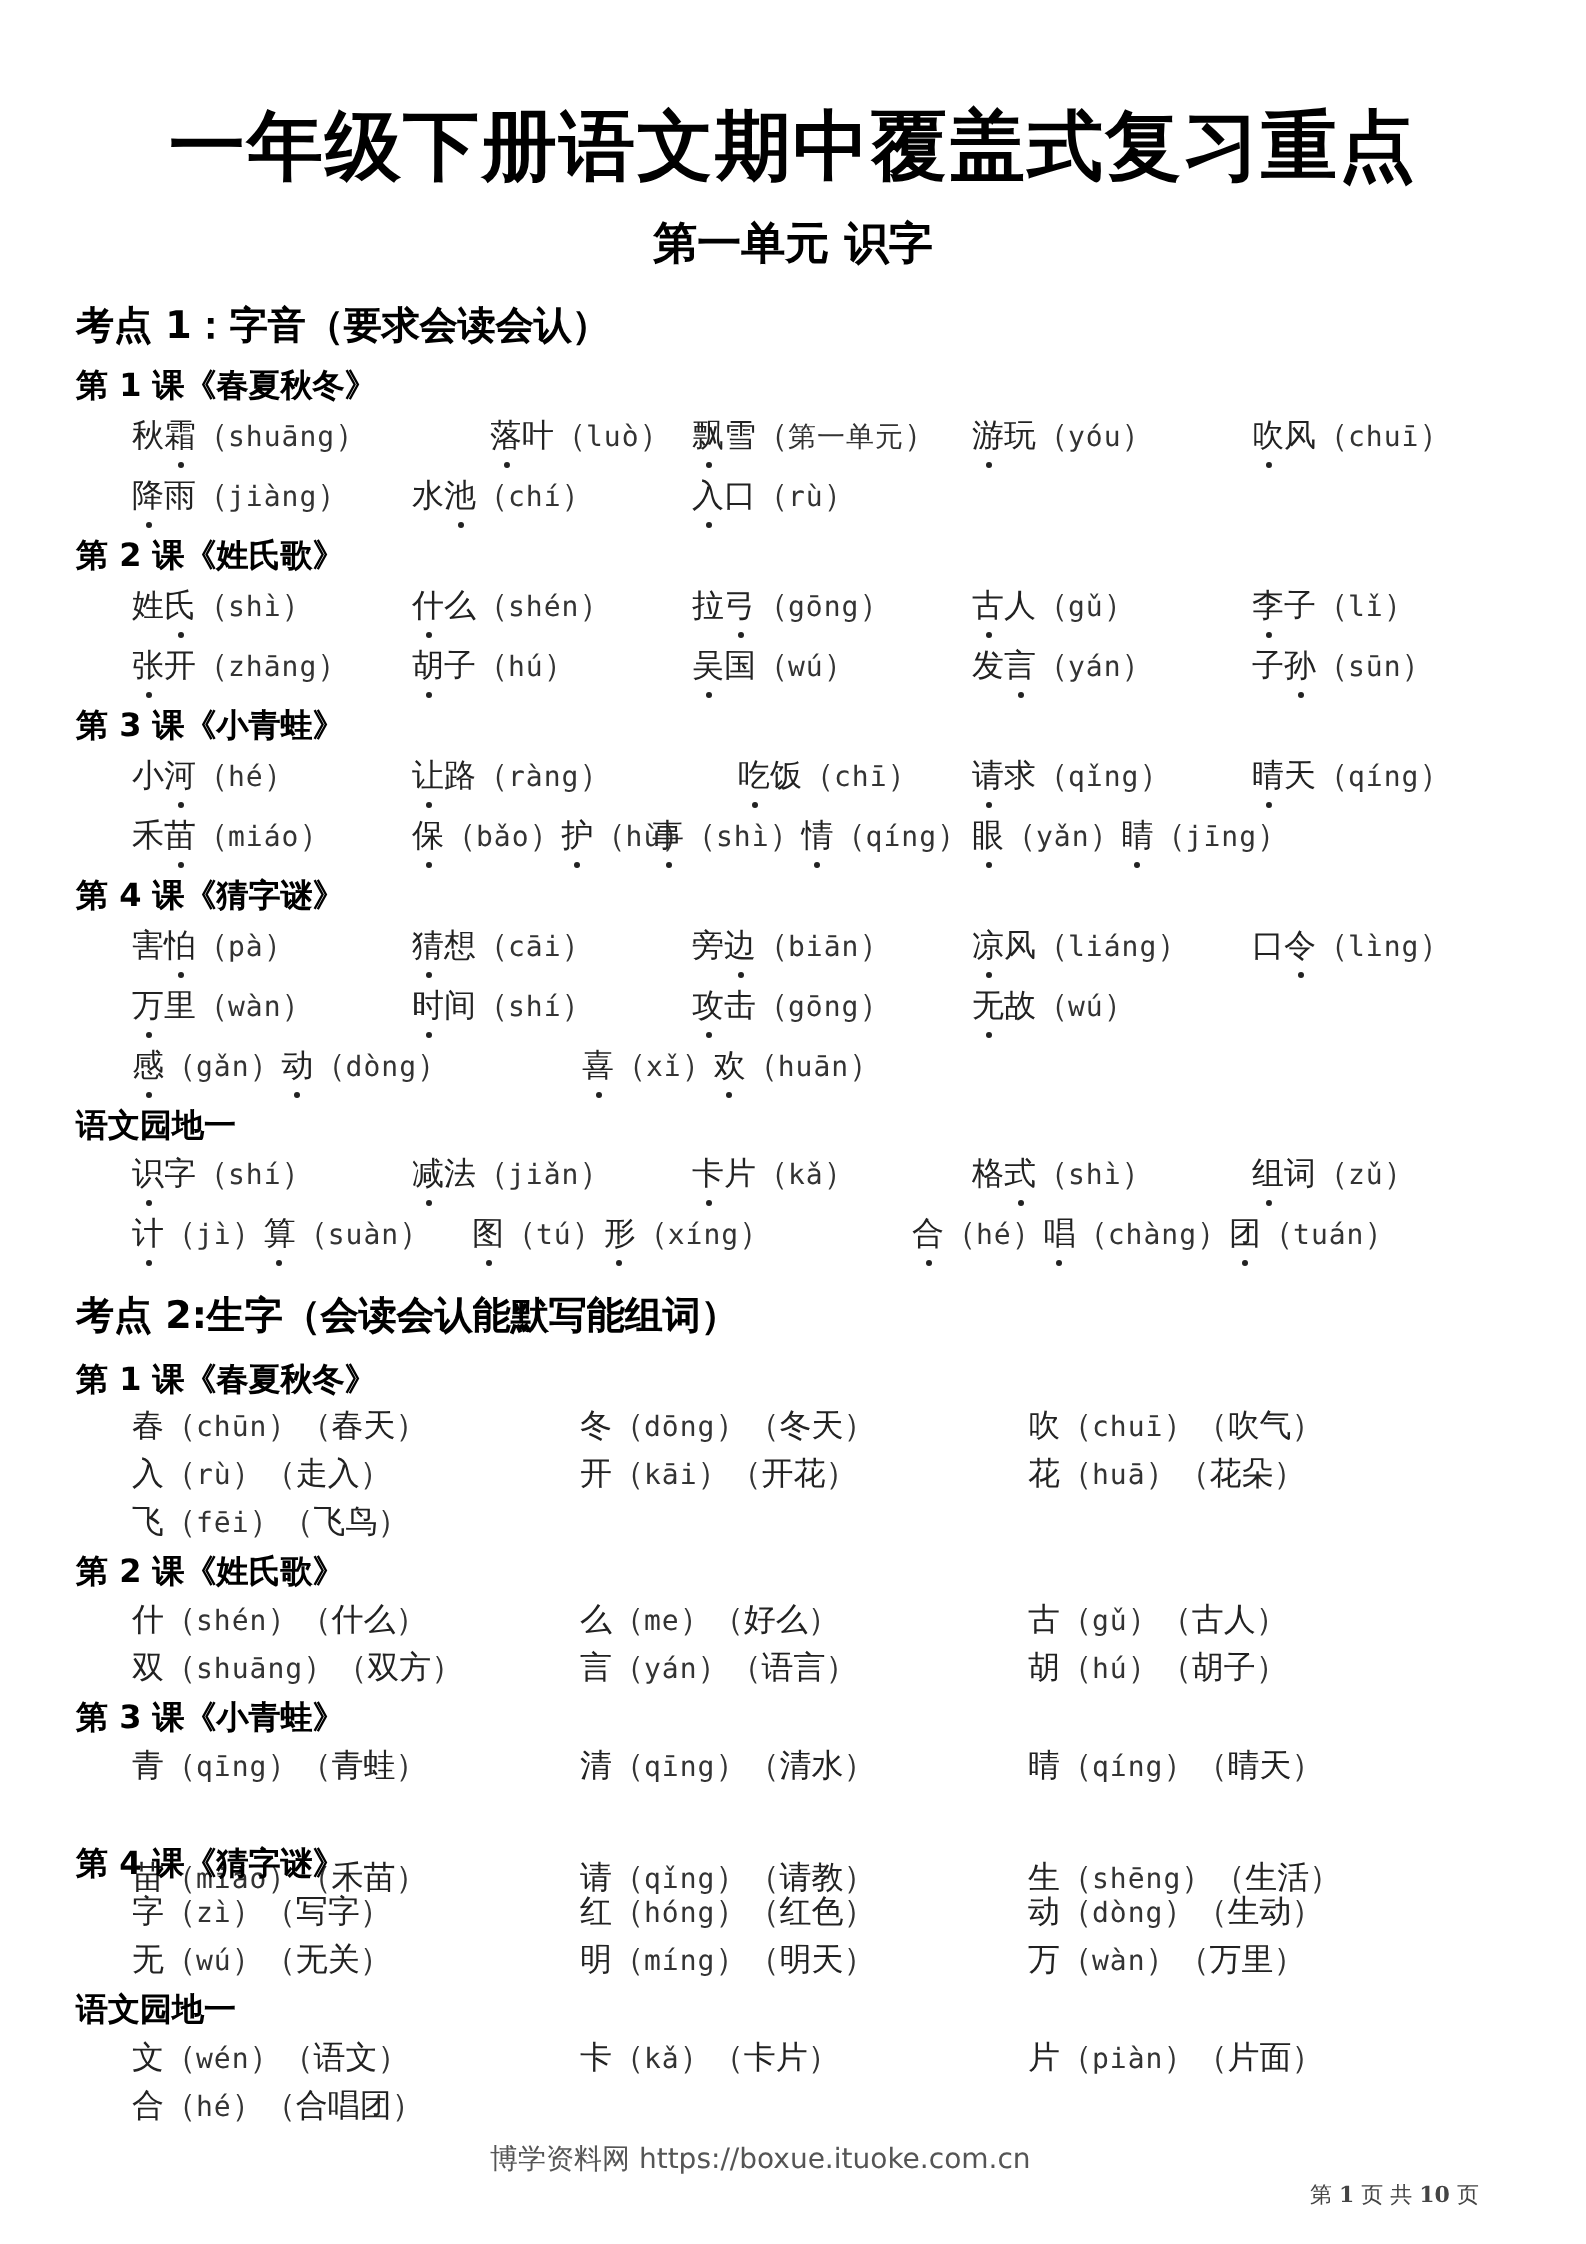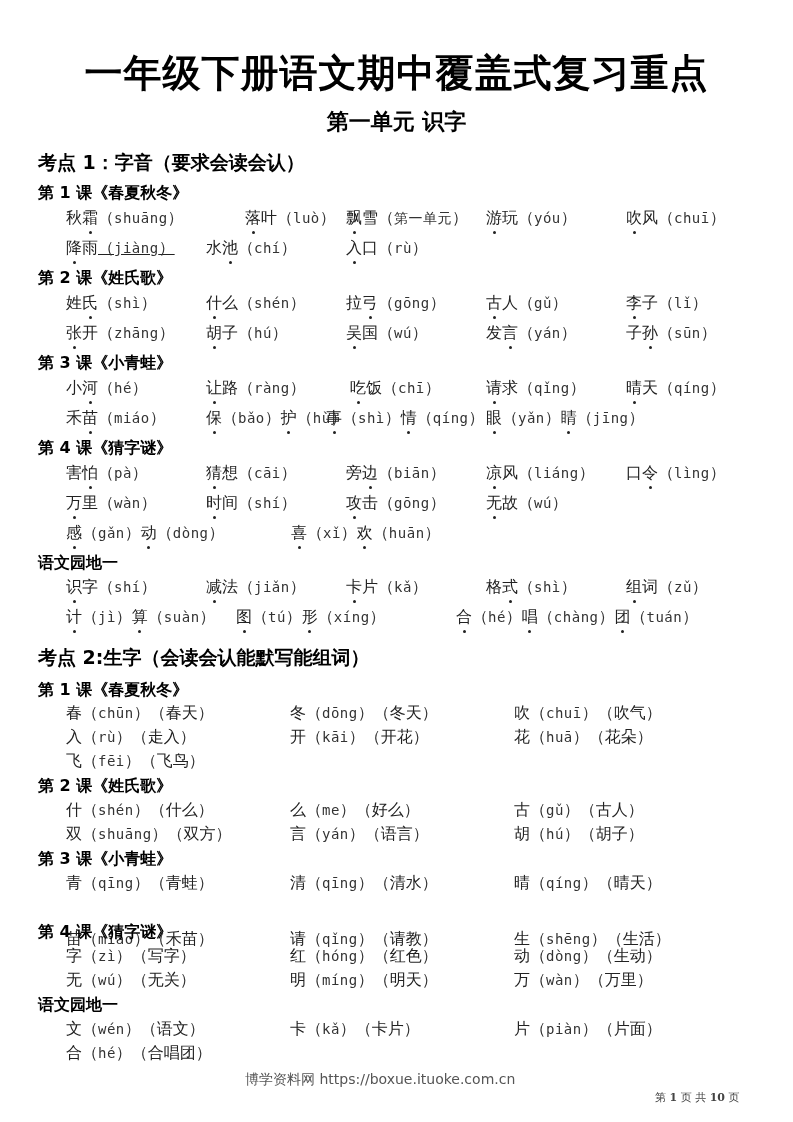--- a/index.html
+++ b/index.html
@@ -62,7 +62,7 @@
         <div class="item" style="left: 626px;"><span class="hz dot">吹</span><span class="hz">风</span><span class="paren">（</span><span class="py">chuī</span><span class="paren">）</span></div>
       </div>
       <div class="row" style="top: 238px;">
-        <div class="item" style="left: 66px; text-decoration: underline;"><span class="hz dot">降</span><span class="hz">雨</span><span class="paren">（</span><span class="py">jiàng</span><span class="paren">）</span></div>
+        <div class="item" style="left: 66px;"><span class="hz dot">降</span><span class="hz">雨</span><span class="paren">（</span><span class="py">jiàng</span><span class="paren">）</span></div>
         <div class="item" style="left: 206px;"><span class="hz">水</span><span class="hz dot">池</span><span class="paren">（</span><span class="py">chí</span><span class="paren">）</span></div>
         <div class="item" style="left: 346px;"><span class="hz dot">入</span><span class="hz">口</span><span class="paren">（</span><span class="py">rù</span><span class="paren">）</span></div>
       </div>

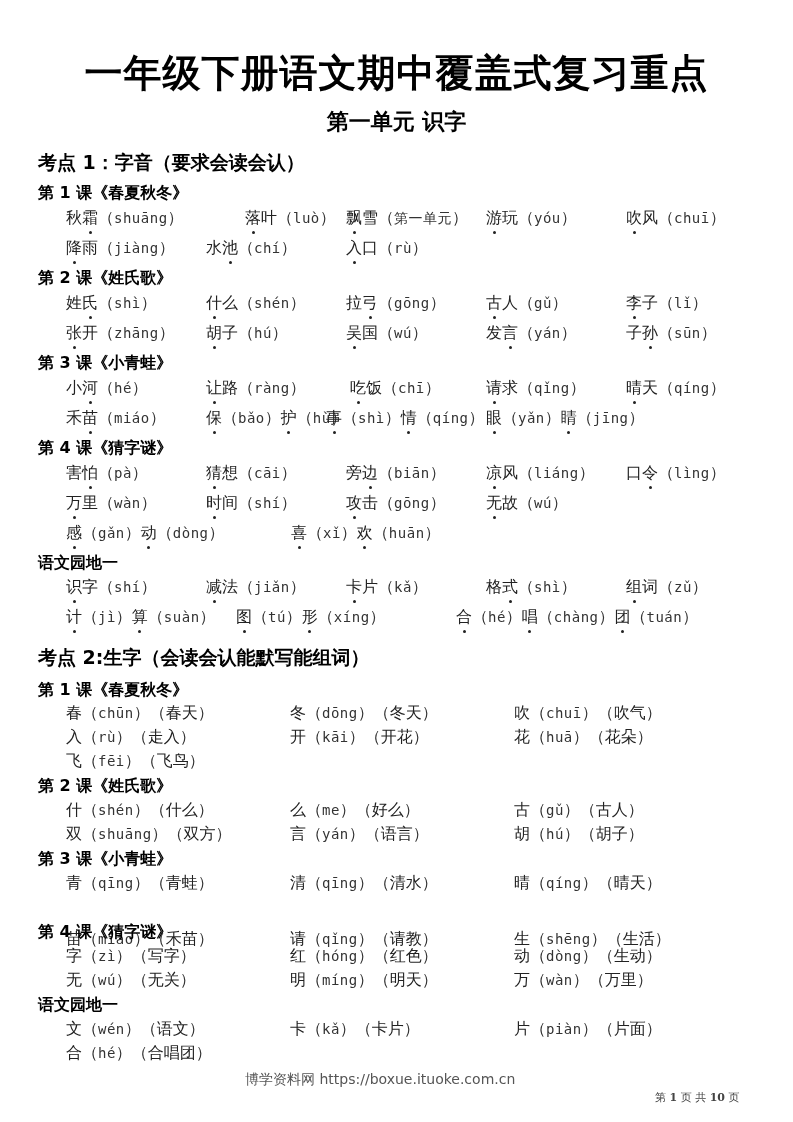--- a/index.html
+++ b/index.html
@@ -85,7 +85,7 @@
       <div class="row" style="top: 378px;">
         <div class="item" style="left: 66px;"><span class="hz">小</span><span class="hz dot">河</span><span class="paren">（</span><span class="py">hé</span><span class="paren">）</span></div>
         <div class="item" style="left: 206px;"><span class="hz dot">让</span><span class="hz">路</span><span class="paren">（</span><span class="py">ràng</span><span class="paren">）</span></div>
-        <div class="item" style="left: 328px; padding-left: 22px;"><span class="hz dot">吃</span><span class="hz">饭</span><span class="paren">（</span><span class="py">chī</span><span class="paren">）</span></div>
+        <div class="item" style="left: 347px; padding-left: 22px;"><span class="hz dot">吃</span><span class="hz">饭</span><span class="paren">（</span><span class="py">chī</span><span class="paren">）</span></div>
         <div class="item" style="left: 486px;"><span class="hz dot">请</span><span class="hz">求</span><span class="paren">（</span><span class="py">qǐng</span><span class="paren">）</span></div>
         <div class="item" style="left: 626px;"><span class="hz dot">晴</span><span class="hz">天</span><span class="paren">（</span><span class="py">qíng</span><span class="paren">）</span></div>
       </div>

